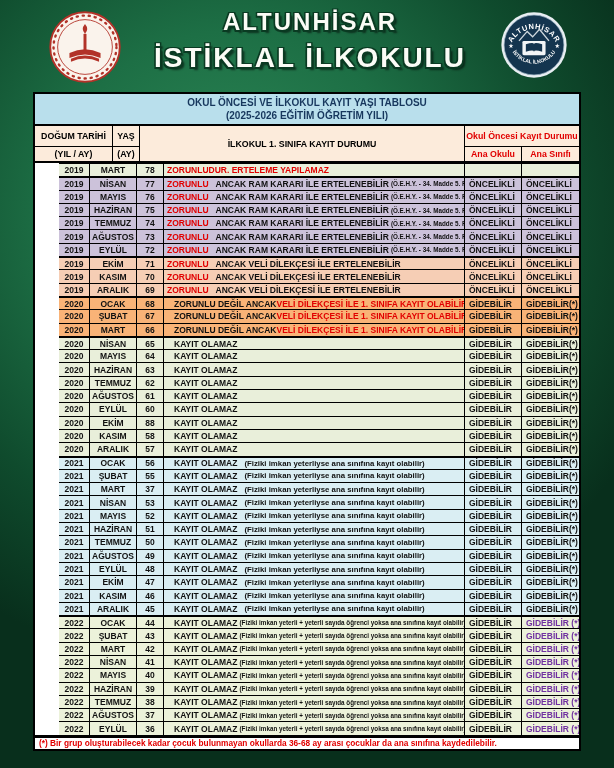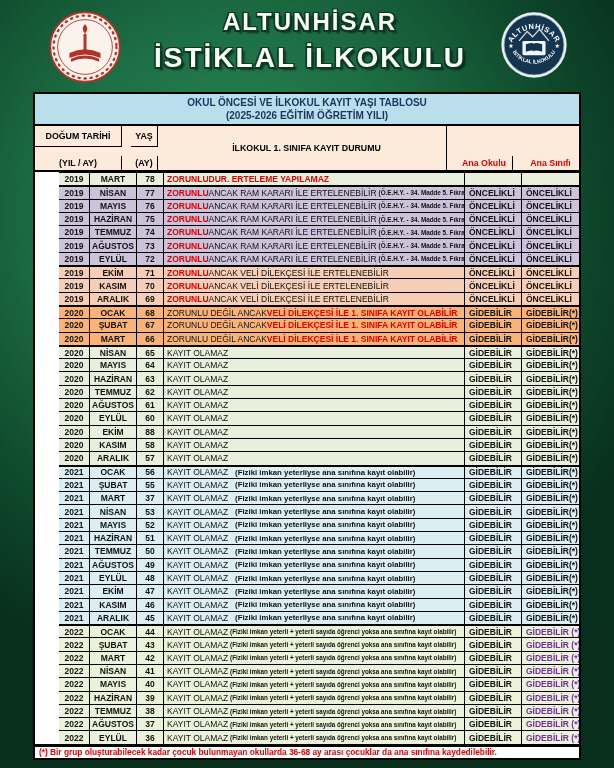--- a/index.html
+++ b/index.html
@@ -47,7 +47,6 @@
     grid-template-rows:21px 14px;
     background:var(--headbg);
     border-bottom:2px solid #000;
-    gap:9px;
   }
   .thead > div{
     display:flex;align-items:center;justify-content:center;

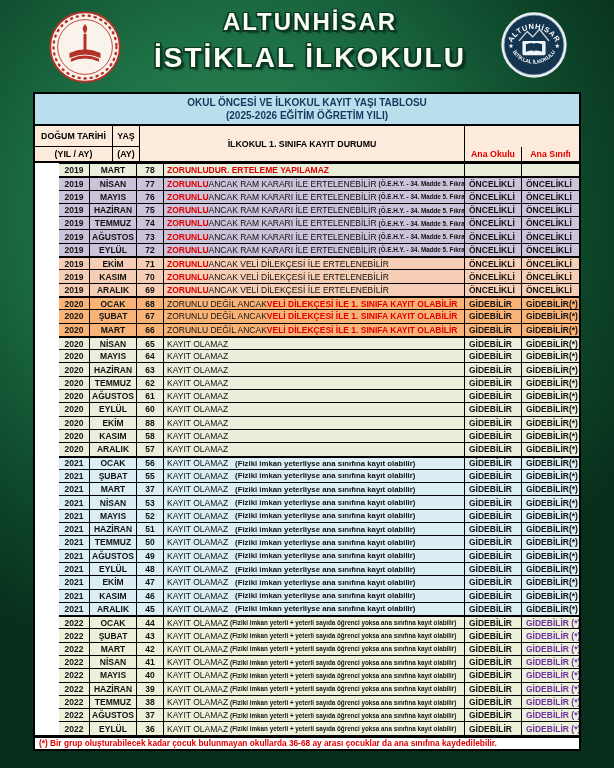--- a/index.html
+++ b/index.html
@@ -143,6 +143,7 @@
       <div class="h-dogum">DOĞUM TARİHİ</div>
       <div class="h-yas">YAŞ</div>
       <div class="h-status">İLKOKUL 1. SINIFA KAYIT DURUMU</div>
+      <div class="h-okuloncesi">Okul Öncesi Kayıt Durumu</div>
       <div class="h-yilay">(YIL / AY)</div>
       <div class="h-ay">(AY)</div>
       <div class="h-anaokulu">Ana Okulu</div>

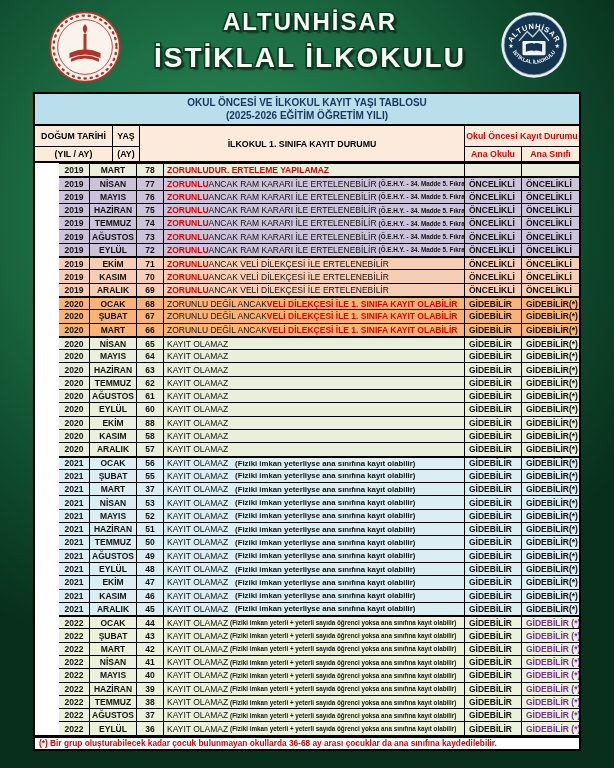--- a/index.html
+++ b/index.html
@@ -78,7 +78,7 @@
   .c-ana{padding-left:4px;font-weight:bold;}
   .c-ana:last-child{border-right:none;}
   .sg-red{color:var(--red);font-weight:bold;}
-  .sg-dark{color:#101010;font-weight:normal;}
+  .sg-dark{color:#101010;font-weight:bold;margin-left:7px;}
   .sg-tiny{font-size:6.3px;font-weight:bold;color:#101010;margin-left:2px;}
   .sg-note{font-size:7.8px;font-weight:bold;color:#101010;margin-left:7px;text-align:center;}
 

